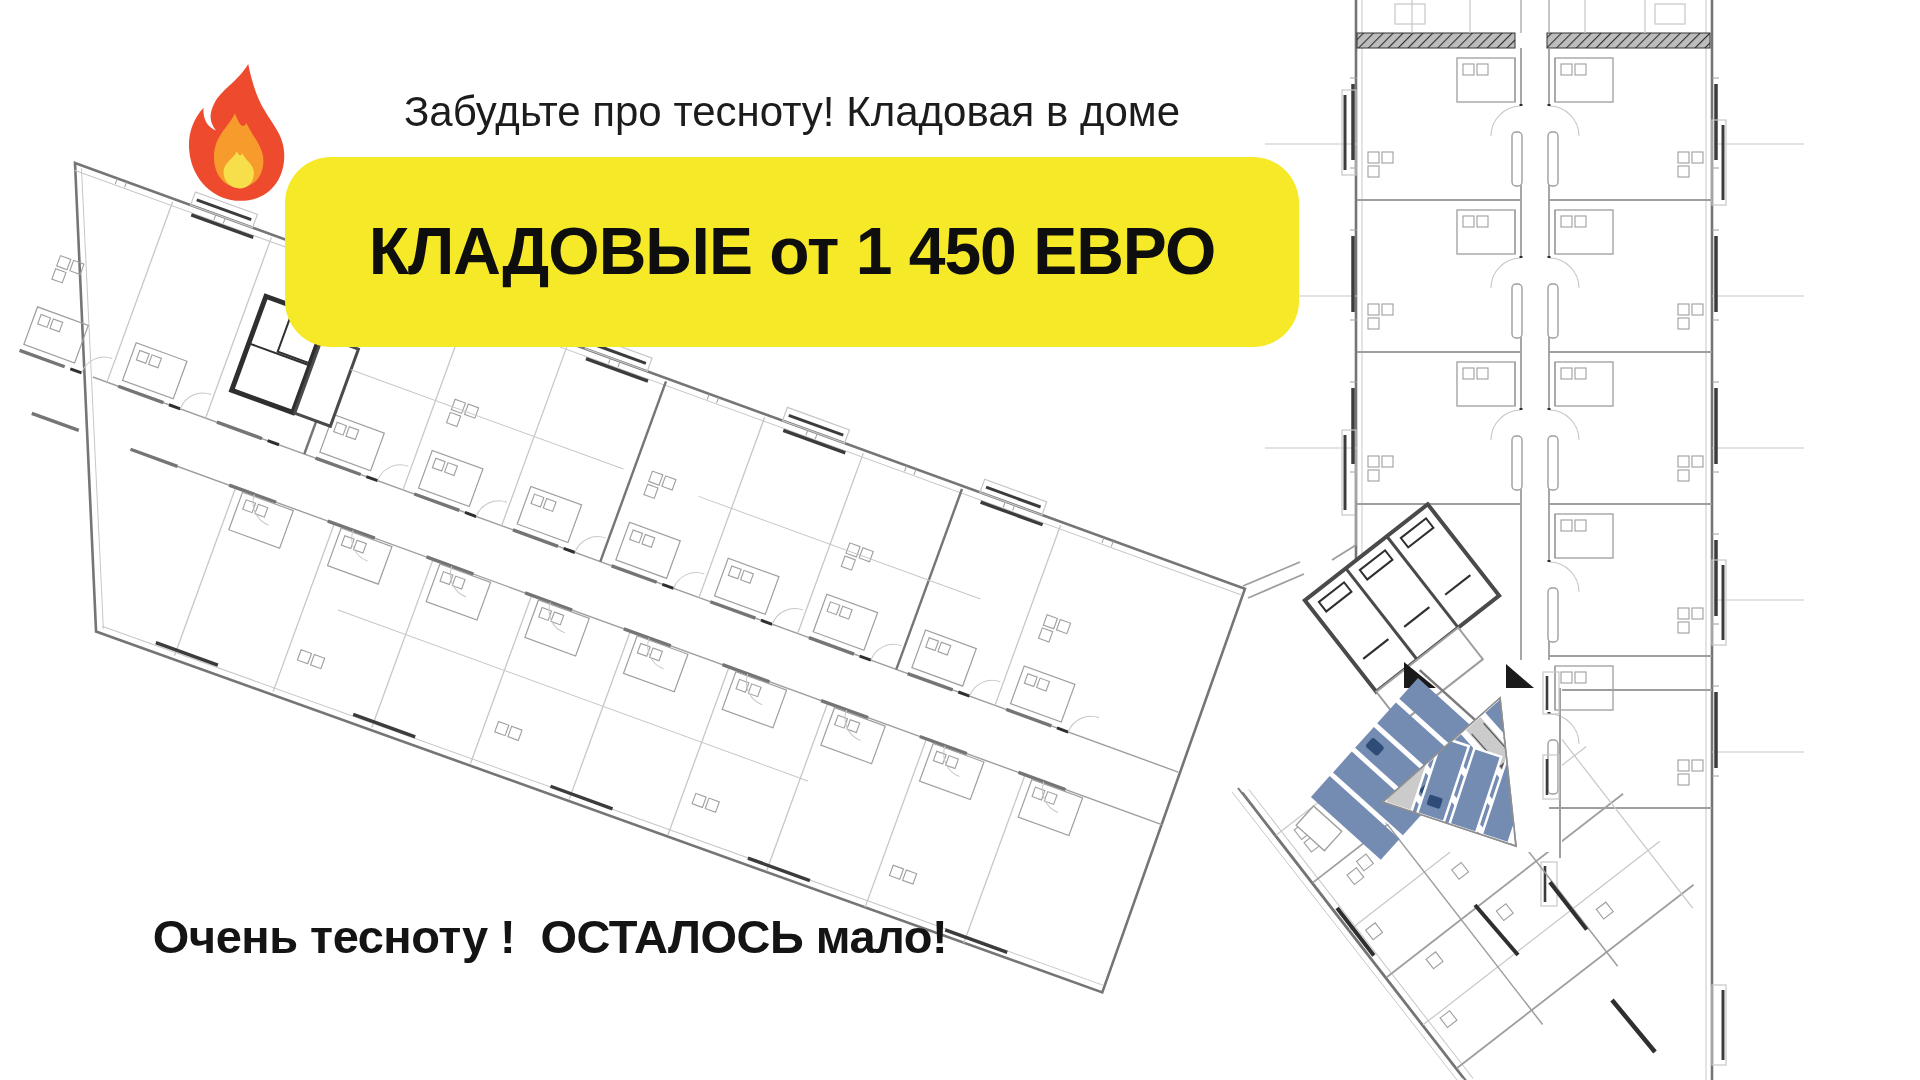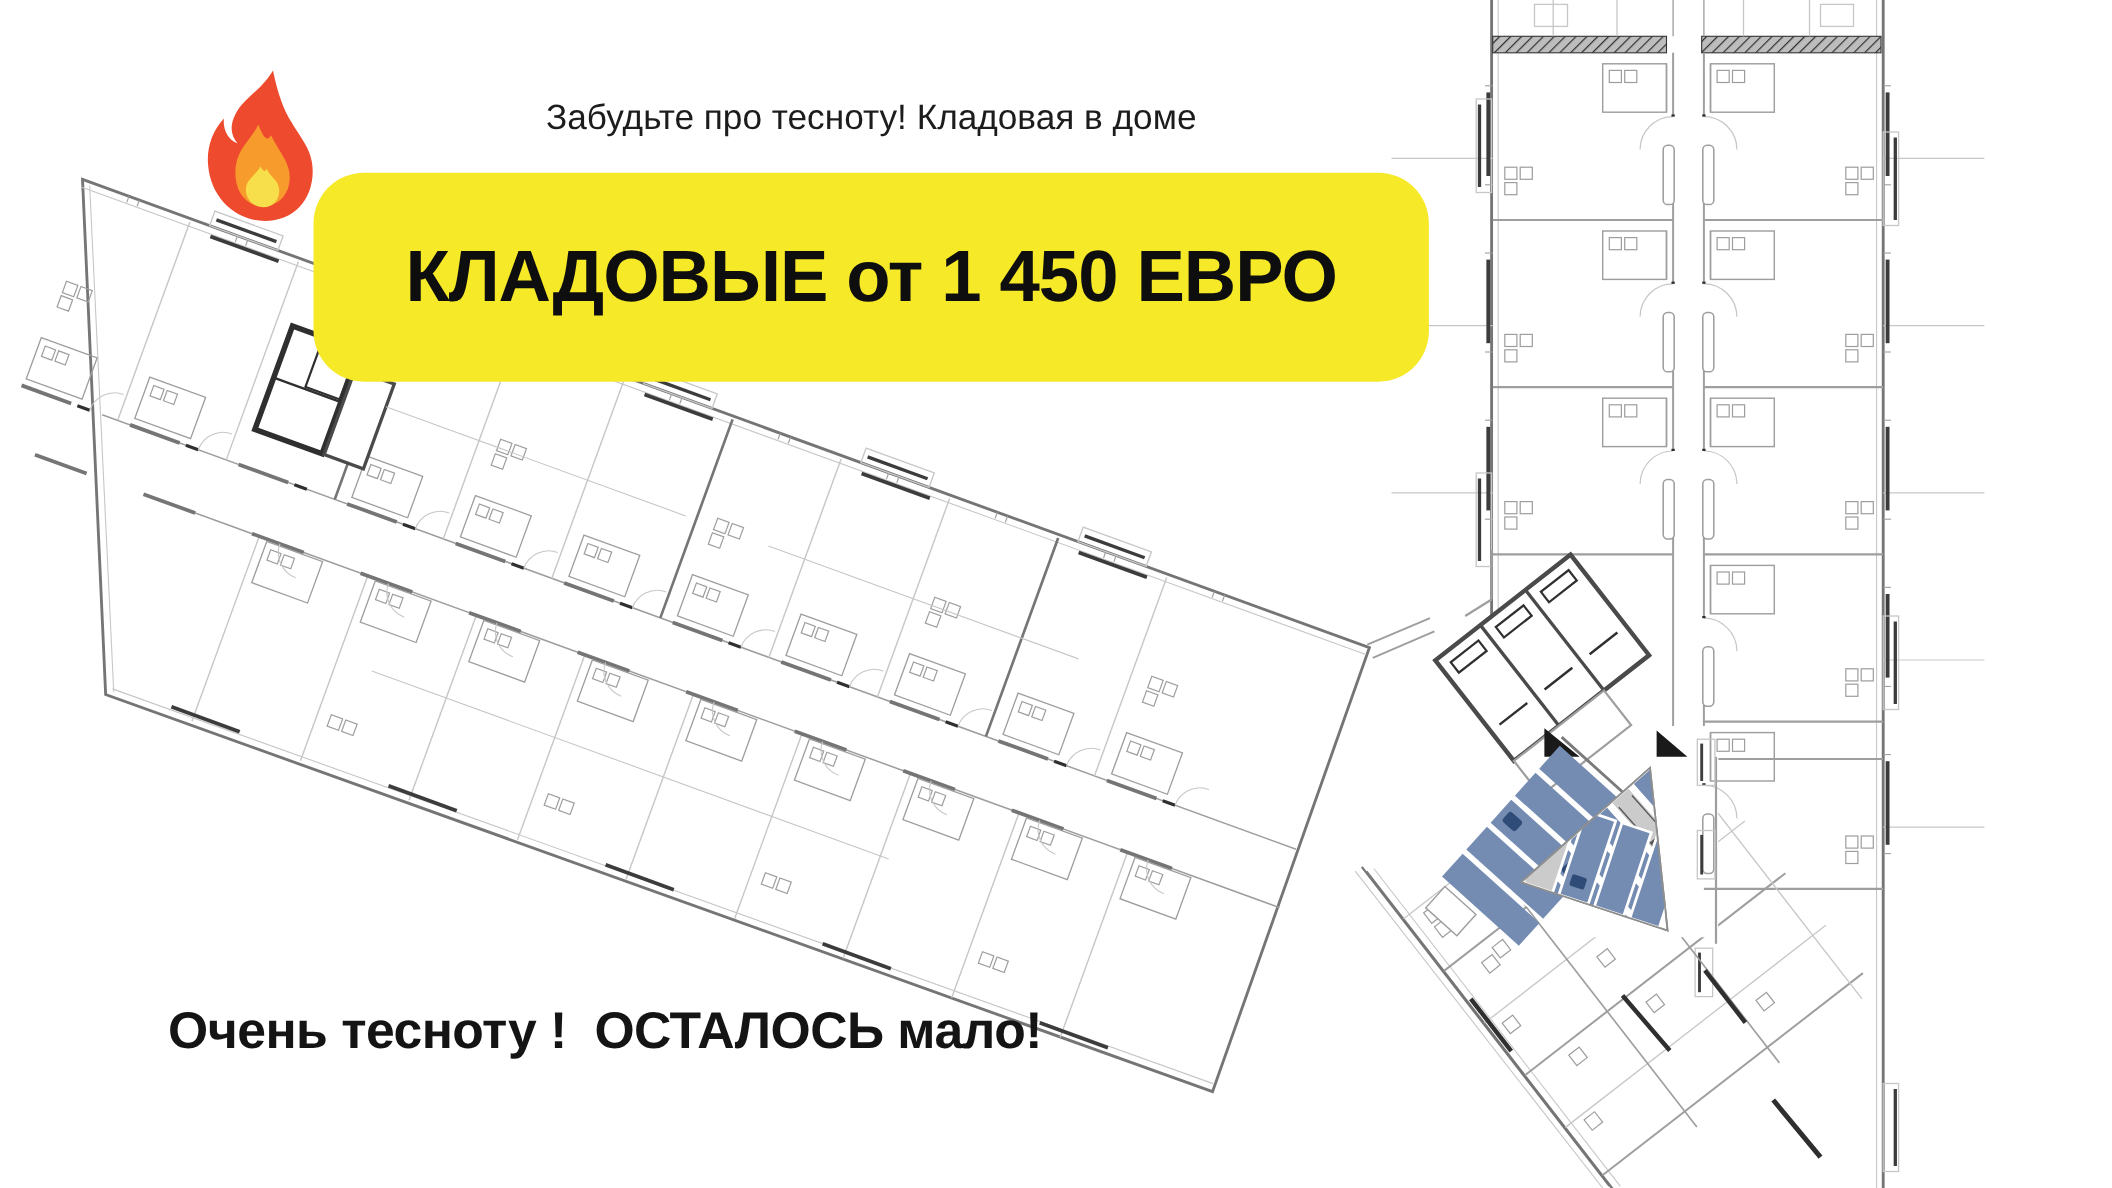--- a/index.html
+++ b/index.html
@@ -8,7 +8,7 @@
   .stage svg.plan{position:absolute;left:0;top:0;}
   .flame{position:absolute;left:176px;top:62px;width:114px;height:156px;}
   .caption{position:absolute;left:286px;top:88px;width:1012px;text-align:center;
-           font-weight:400;font-size:32px;line-height:1.15;letter-spacing:0;}
+           font-weight:400;font-size:42px;line-height:1.15;letter-spacing:0;}
   .banner{position:absolute;left:285px;top:157px;width:1014px;height:190px;border-radius:46px;
           display:flex;flex-direction:row;align-items:center;justify-content:center;}
   .banner .hl{font-weight:700;font-size:66px;line-height:1.18;letter-spacing:-1px;white-space:pre;}

